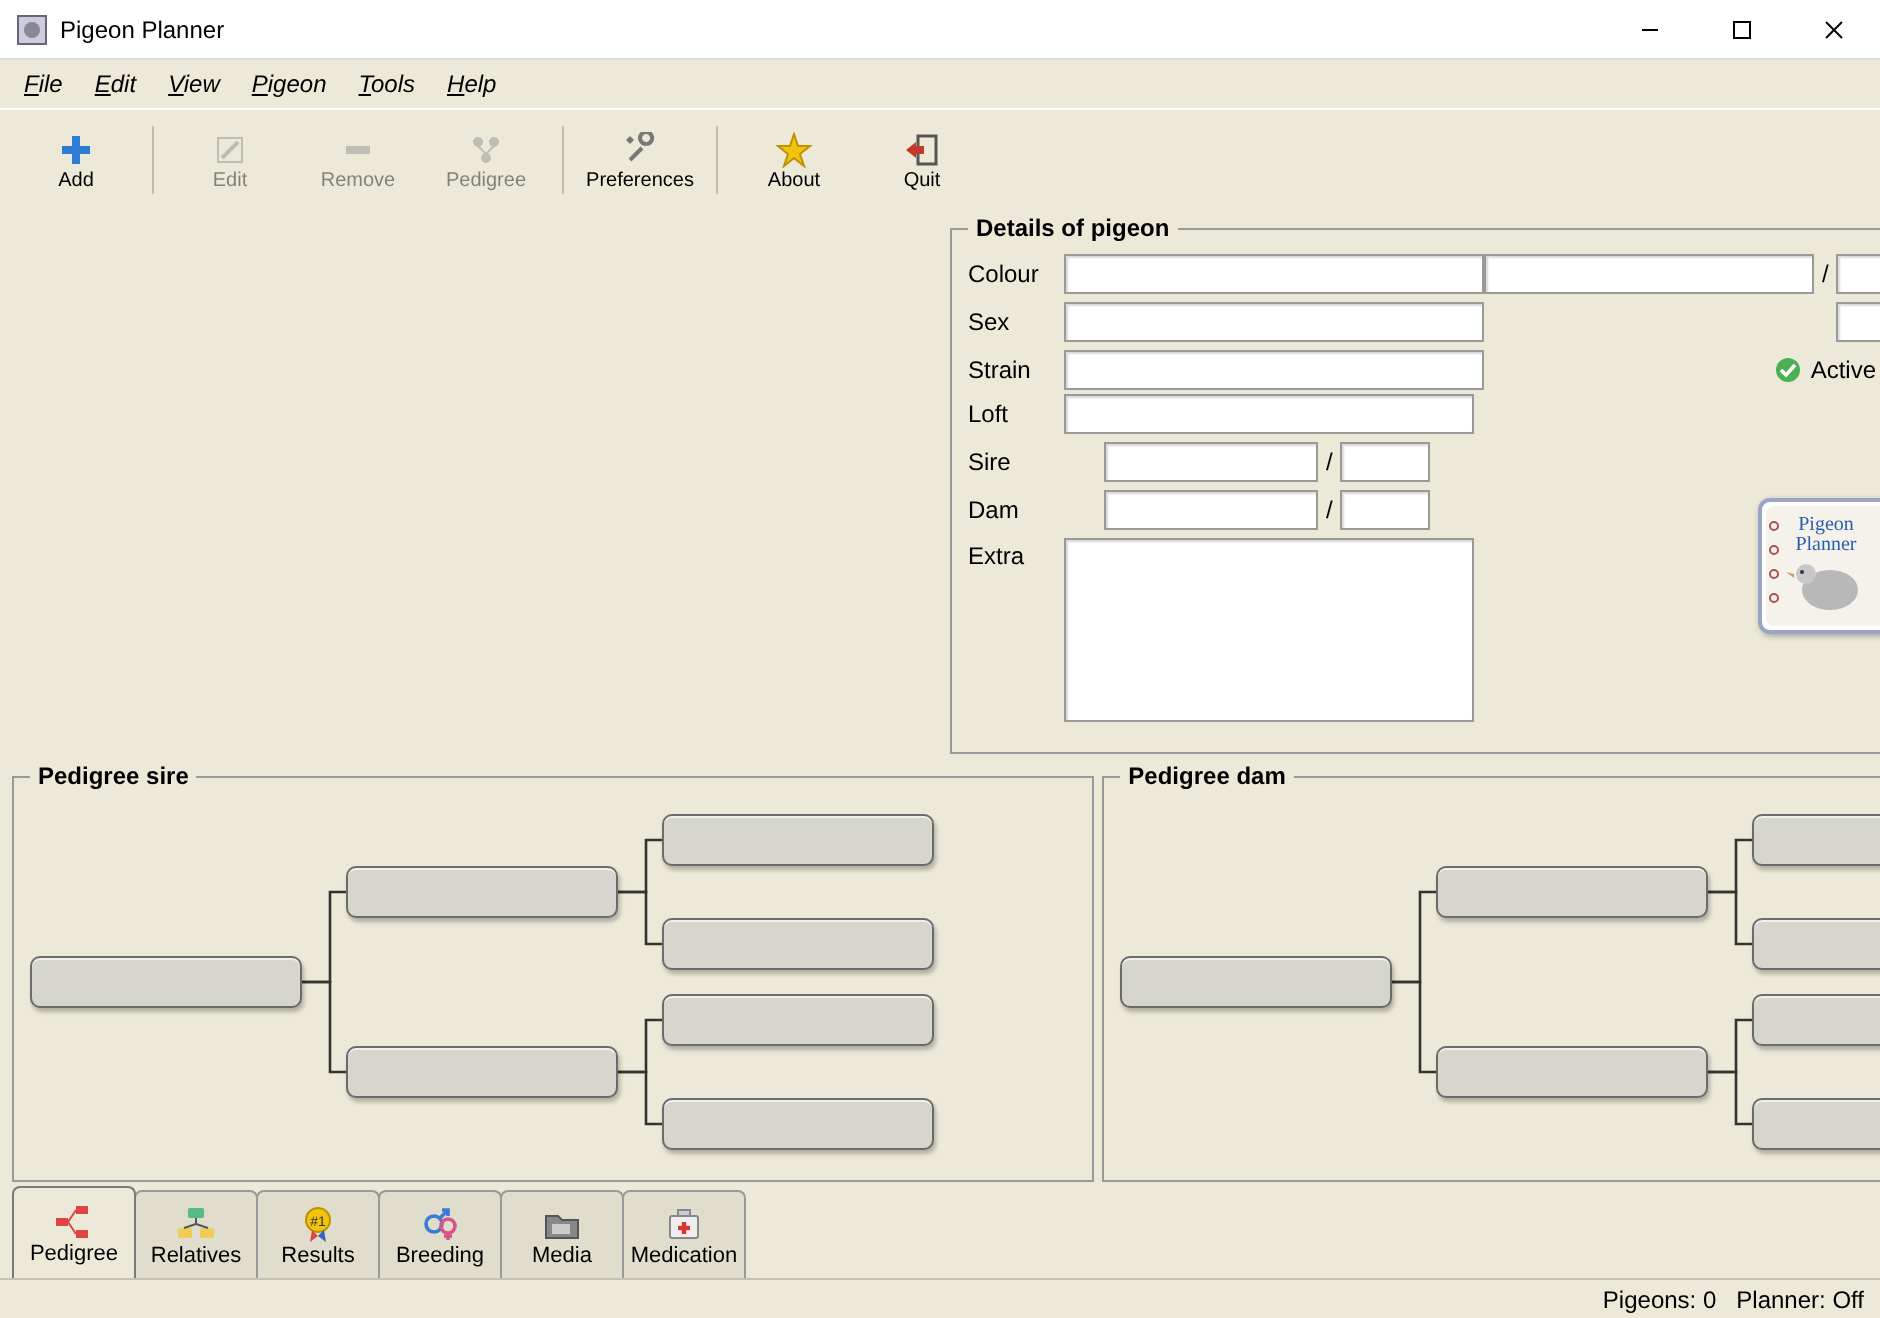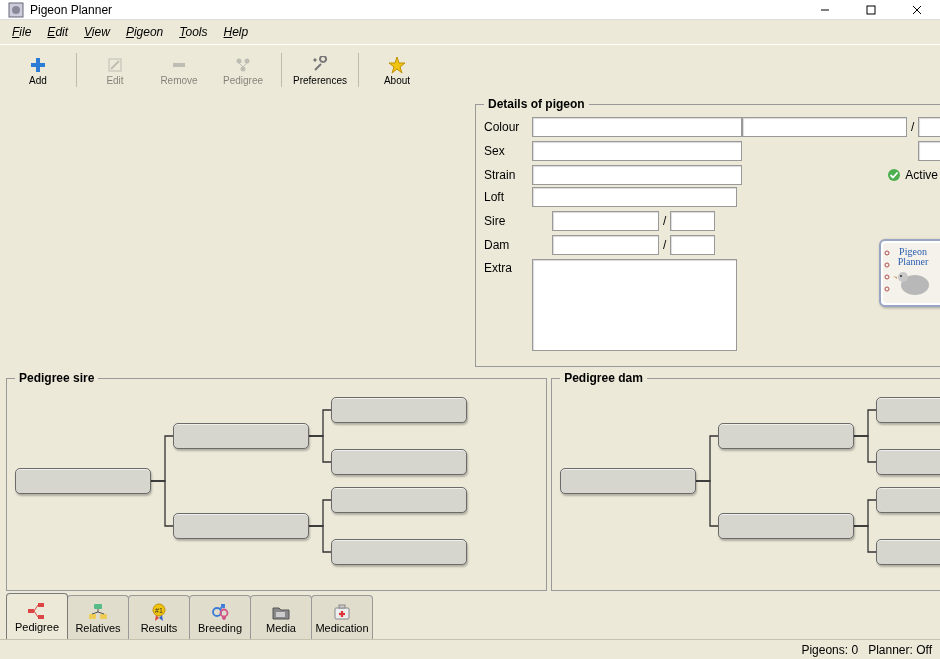--- a/index.html
+++ b/index.html
@@ -17,7 +17,7 @@
 
 
 .titlebar {
-  height: 20px;
+  height: 30px;
   background: #fff;
   display: flex;
   align-items: center;

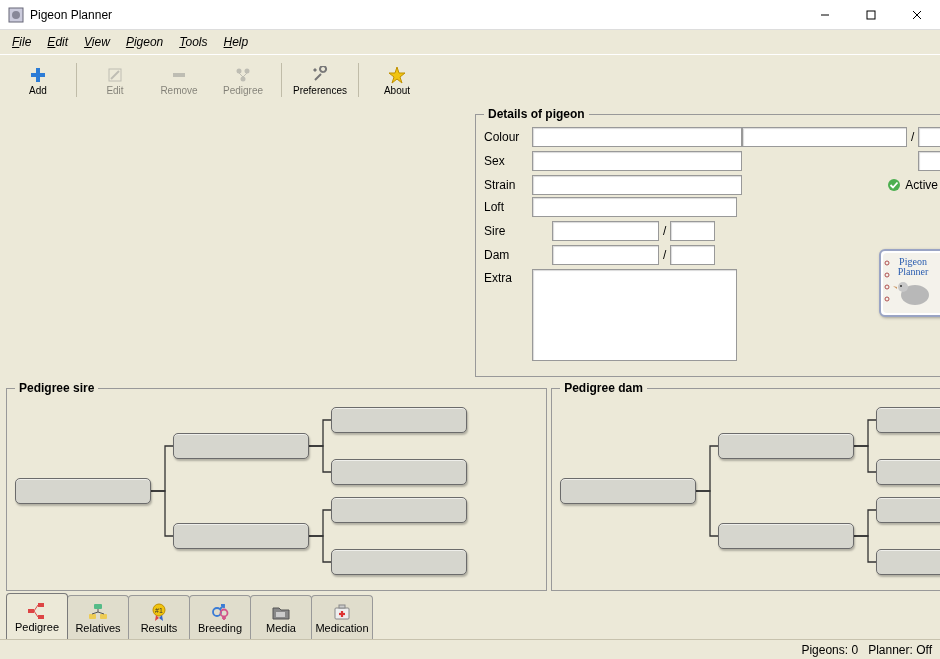--- a/index.html
+++ b/index.html
@@ -326,6 +326,15 @@
       </span>
     <span class="lbl">About</span>
   </div>
+  <div class="toolbtn">
+    <span class="ico">
+        <svg width="18" height="18">
+          <rect x="7" y="2" width="9" height="14" fill="none" stroke="#555" stroke-width="1.5"></rect>
+          <polygon points="1,9 6,5 6,7 10,7 10,11 6,11 6,13" fill="#c0392b"></polygon>
+        </svg>
+      </span>
+    <span class="lbl">Quit</span>
+  </div>
 </div>
 
 <div class="main">

